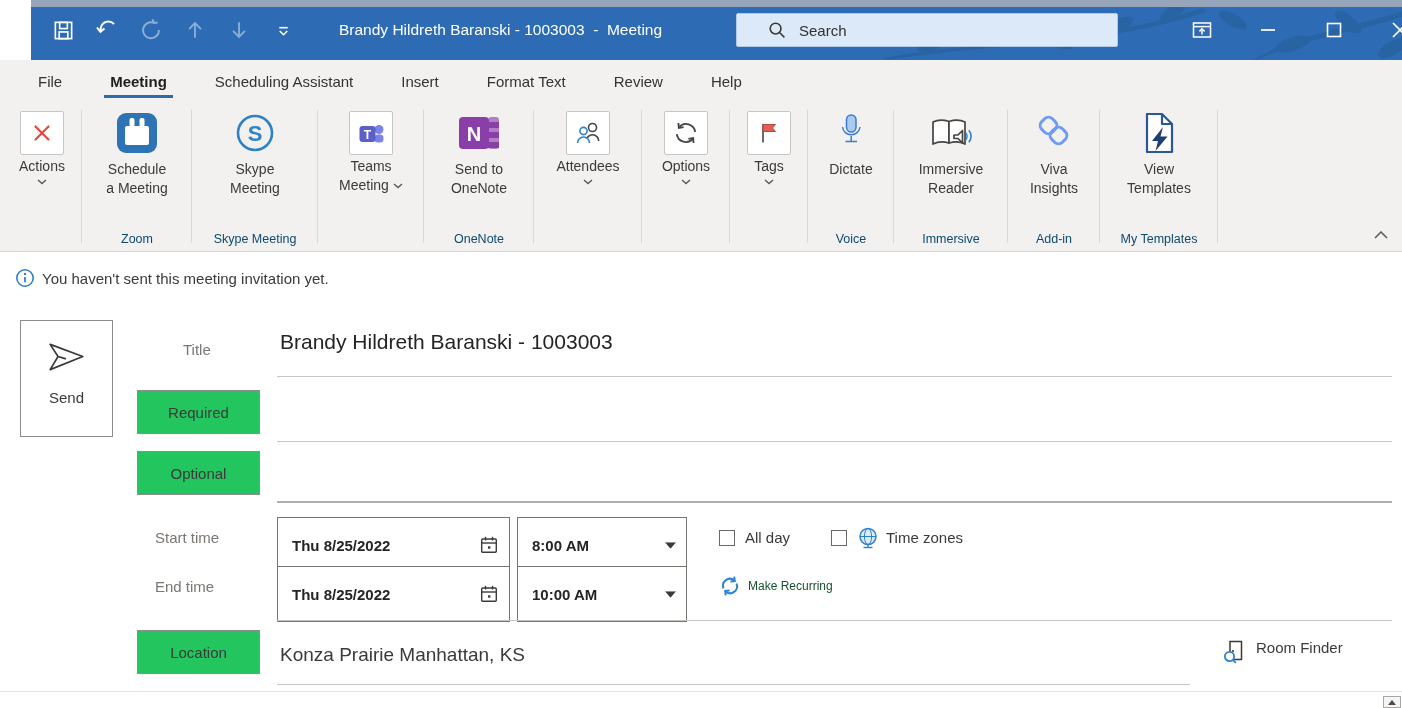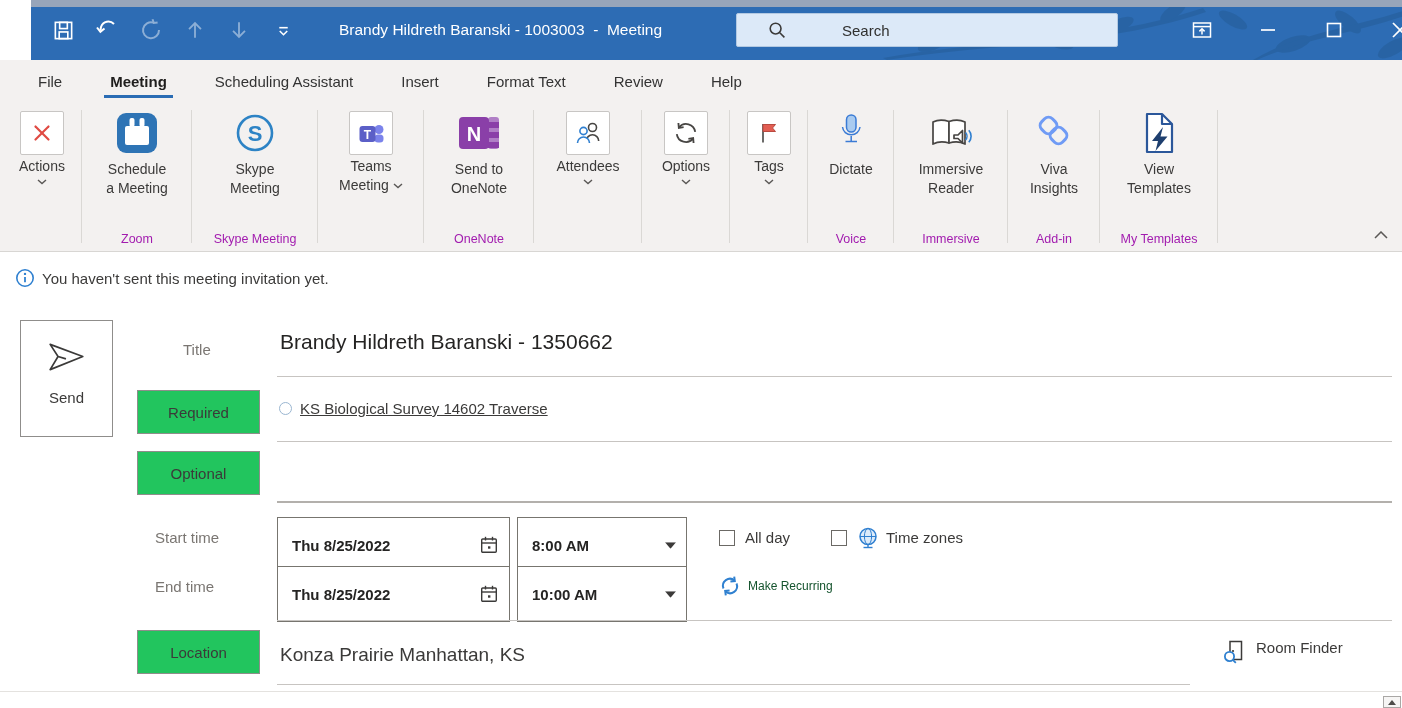--- a/index.html
+++ b/index.html
@@ -16,7 +16,7 @@
   .win-title { position:absolute; left:308px; top:0; height:60px; display:flex; align-items:center;
                color:#fff; font-size:15.5px; white-space:pre; }
   .searchbox { position:absolute; left:705px; top:13px; width:382px; height:34px; background:#dce9f8;
-               border:1px solid #b3c9e2; border-radius:2px; display:flex; align-items:center; padding-left:30px; cursor:text;gap:43px; }
+               border:1px solid #b3c9e2; border-radius:2px; display:flex; align-items:center; padding-left:30px; cursor:text; }
   .searchbox .ph { color:#30302f; font-size:15px; margin-left:12px; }
   .winctrls { position:absolute; right:0; top:0; width:262px; height:60px; display:flex; align-items:center; justify-content:space-between; padding:0 12px 0 10px; }
   .wbtn { width:42px; height:42px; display:flex; align-items:center; justify-content:center; cursor:pointer; }

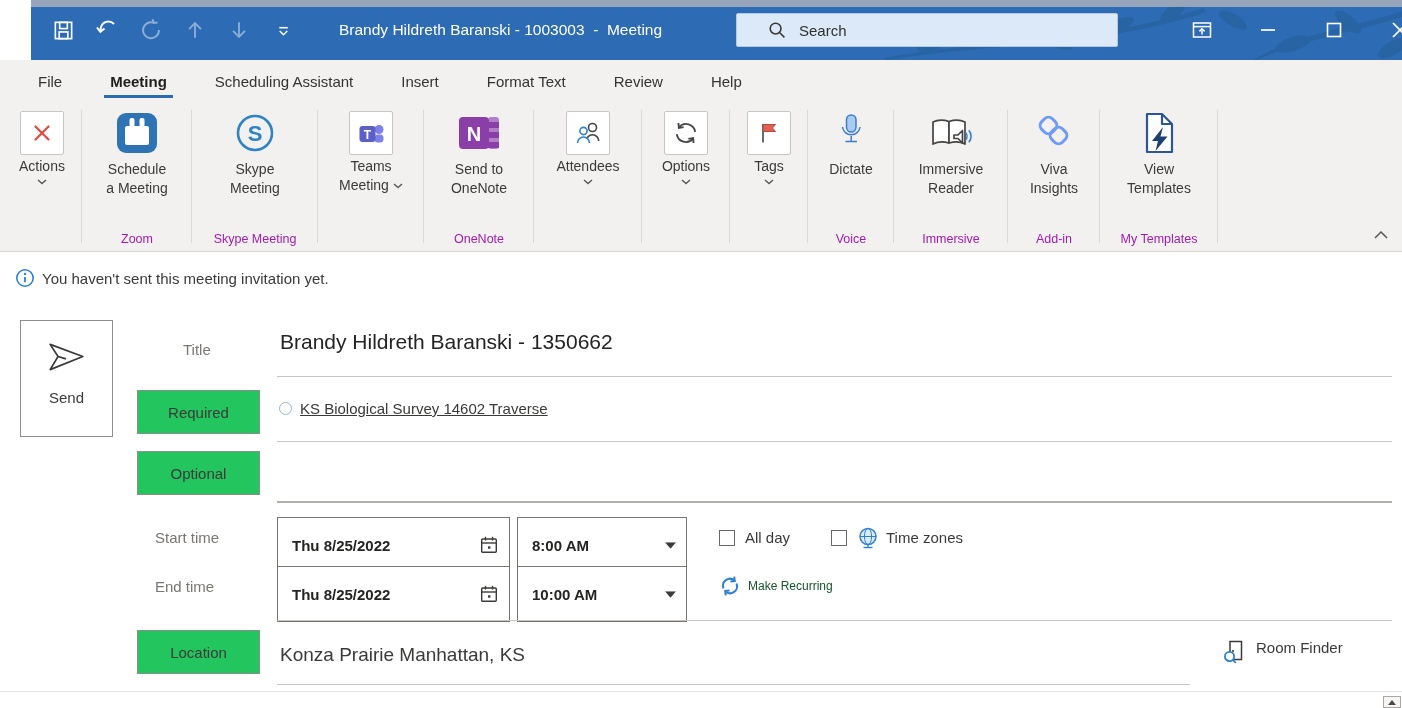--- a/index.html
+++ b/index.html
@@ -39,7 +39,7 @@
   .rlabel { font-size:14px; color:#3b3a39; text-align:center; line-height:19px; white-space:pre-line; margin-top:2px; }
   .rchev { margin-top:3px; }
   .l2 { display:inline-flex; align-items:center; gap:4px; }
-  .rgroup-label { margin-top:auto; height:21px; font-size:12.5px; color:#a21caf; line-height:19px; }
+  .rgroup-label { margin-top:auto; height:21px; font-size:12.5px; color:#0c4a6e; line-height:19px; }
   .collapse-ribbon { position:absolute; right:14px; bottom:8px; cursor:pointer; }
 
   

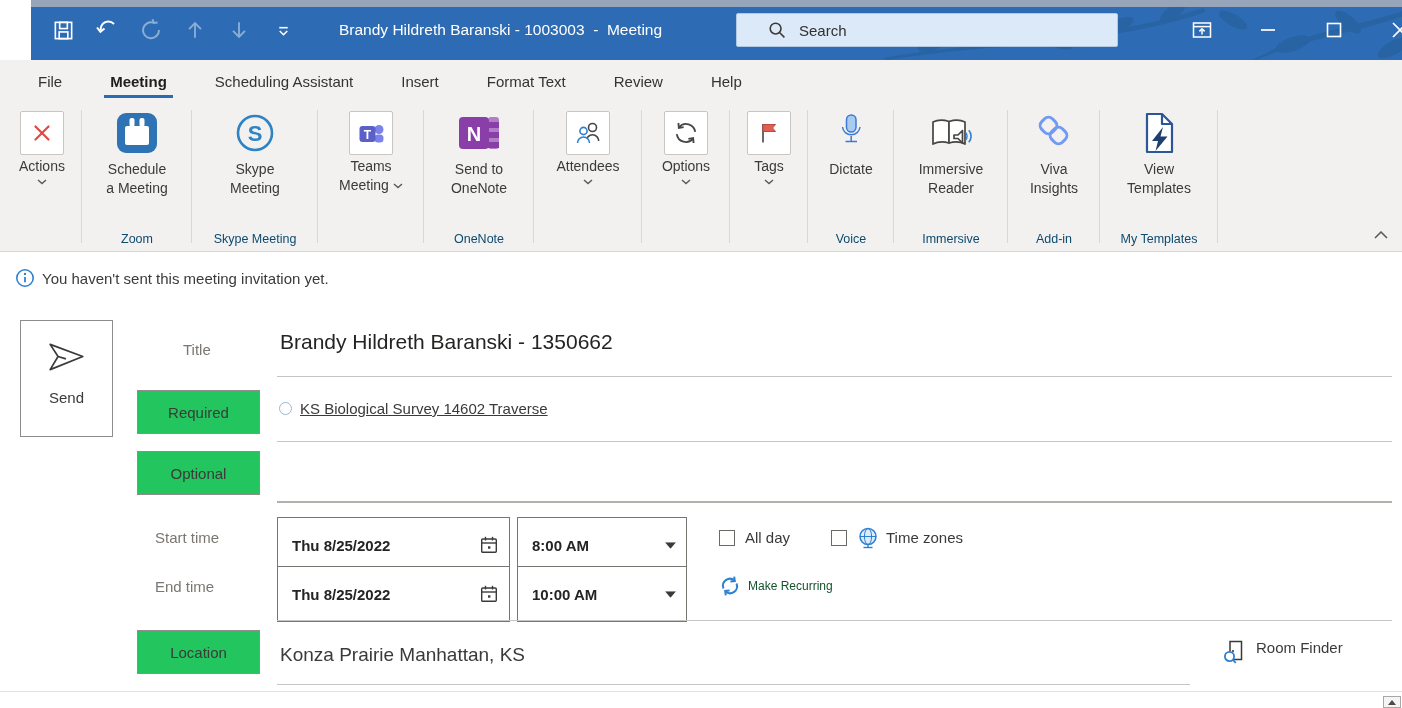--- a/index.html
+++ b/index.html
@@ -453,7 +453,7 @@
     </div>
 
     <span class="flabel" style="left:183px; top:89px">Title</span>
-    <div class="title-value">Brandy Hildreth Baranski - 1350662</div>
+    <div class="title-value">Brandy Hildreth Baranski - 1003003</div>
     <div class="hline" style="left:277px; top:124px; width:1115px"></div>
 
     <div class="fbtn" style="left:137px; top:138px">

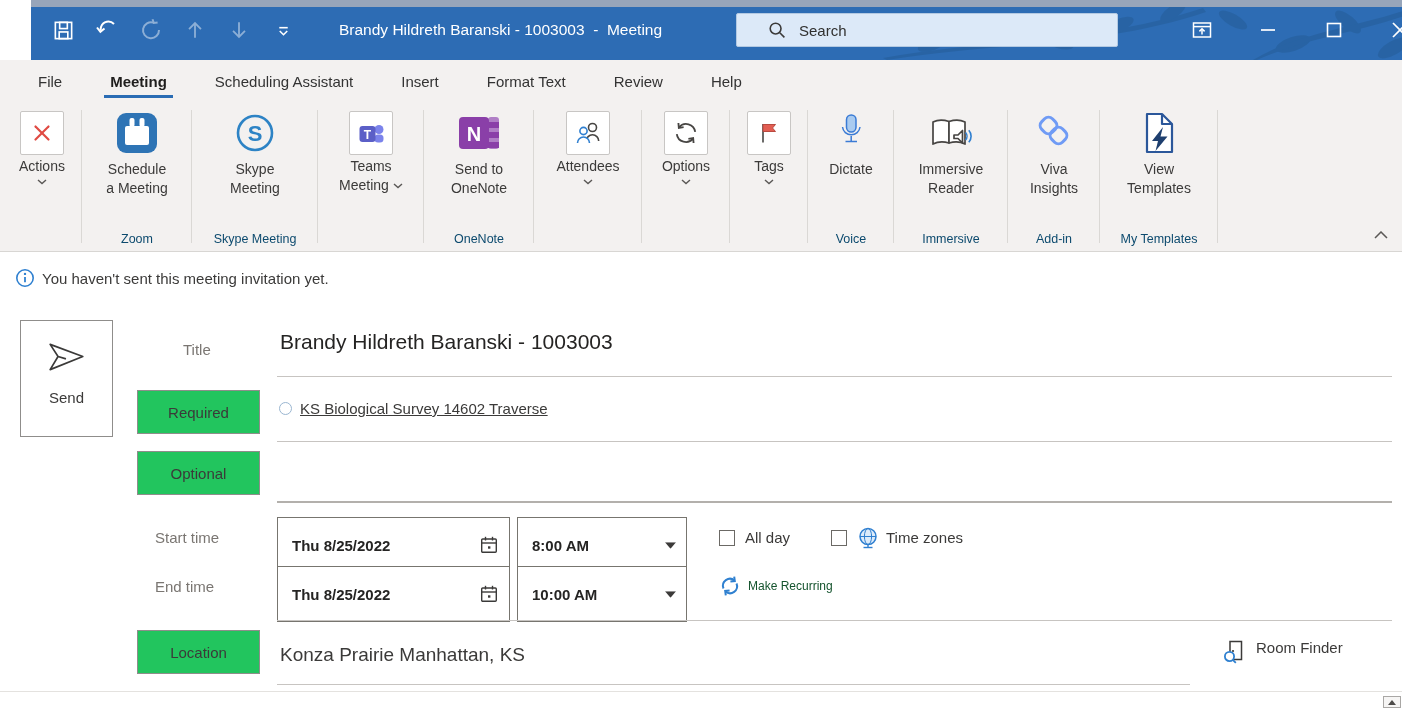--- a/index.html
+++ b/index.html
@@ -459,10 +459,6 @@
     <div class="fbtn" style="left:137px; top:138px">
         <span>Required</span>
       </div>
-    <div class="attendee">
-      <span class="presence"></span>
-      <span class="name">KS Biological Survey 14602 Traverse</span>
-    </div>
     <div class="hline" style="left:277px; top:189px; width:1115px"></div>
 
     <div class="fbtn" style="left:137px; top:199px">

